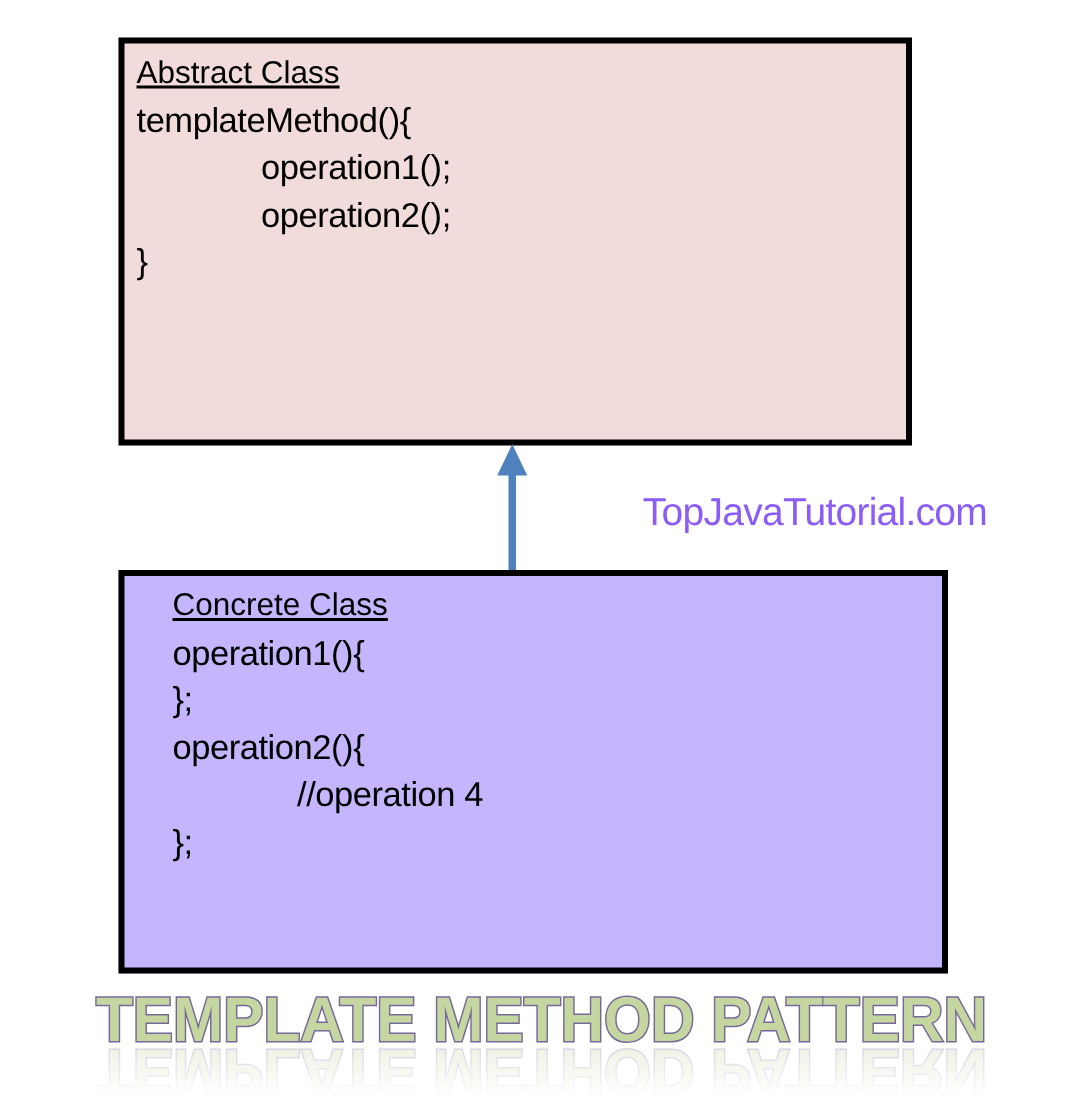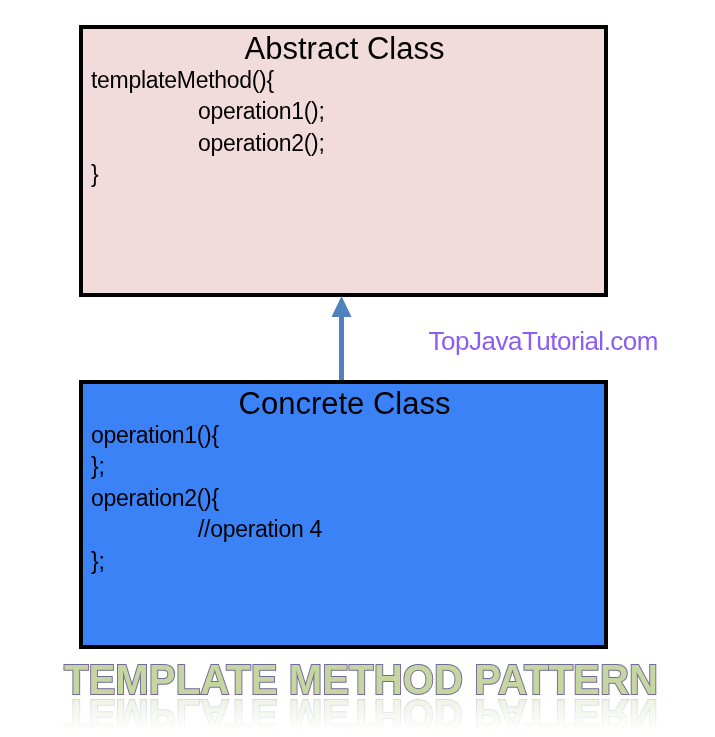--- a/index.html
+++ b/index.html
@@ -36,8 +36,9 @@
     padding: 4px 6px 0 8px;
   }
   .box-title {
-    text-align: center;
-    font-size: 31px;
+    text-align: left;
+    text-decoration: underline;
+    font-size: 21px;
     line-height: 31.5px;
     white-space: pre;
   }

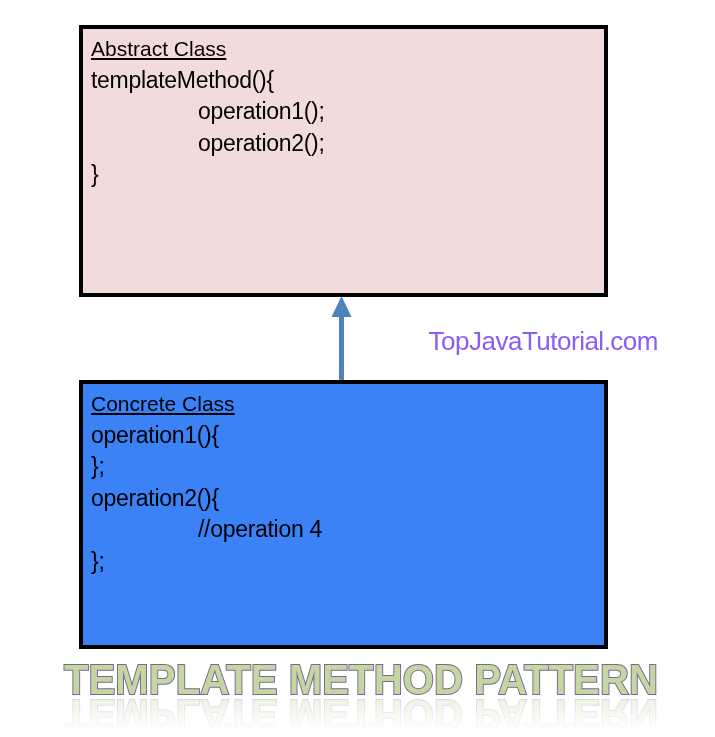--- a/index.html
+++ b/index.html
@@ -49,7 +49,7 @@
     letter-spacing: -0.3px;
   }
   .code-line.indented {
-    margin-left: 107px;
+    margin-left: 83px;
   }
   .arrow-wrap {
     position: absolute;

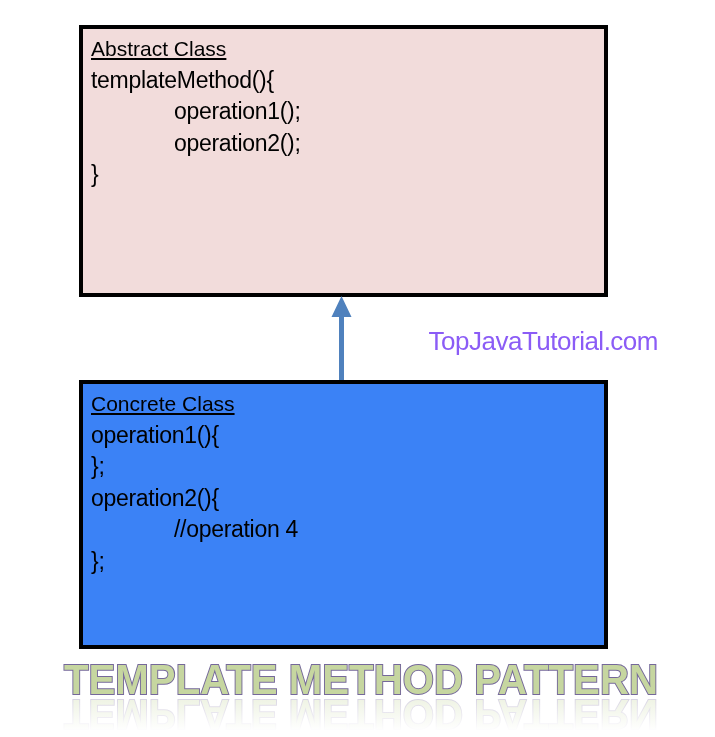--- a/index.html
+++ b/index.html
@@ -30,7 +30,8 @@
   .class-box.concrete {
     top: 380px;
     height: 261px;
-    background: #3b82f6;
+    background: #c4b5fd;
+    padding-left: 24px;
   }
   .box-inner {
     padding: 4px 6px 0 8px;

